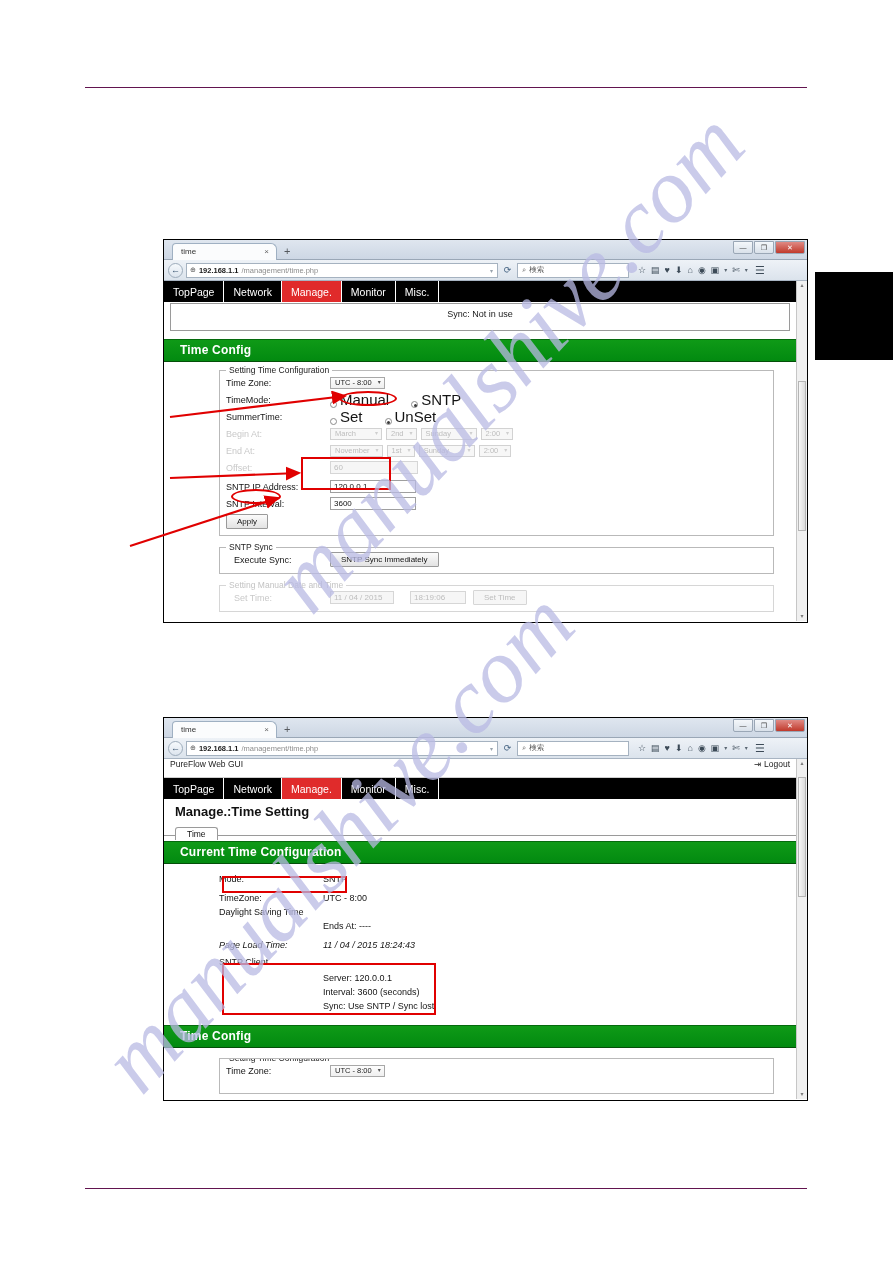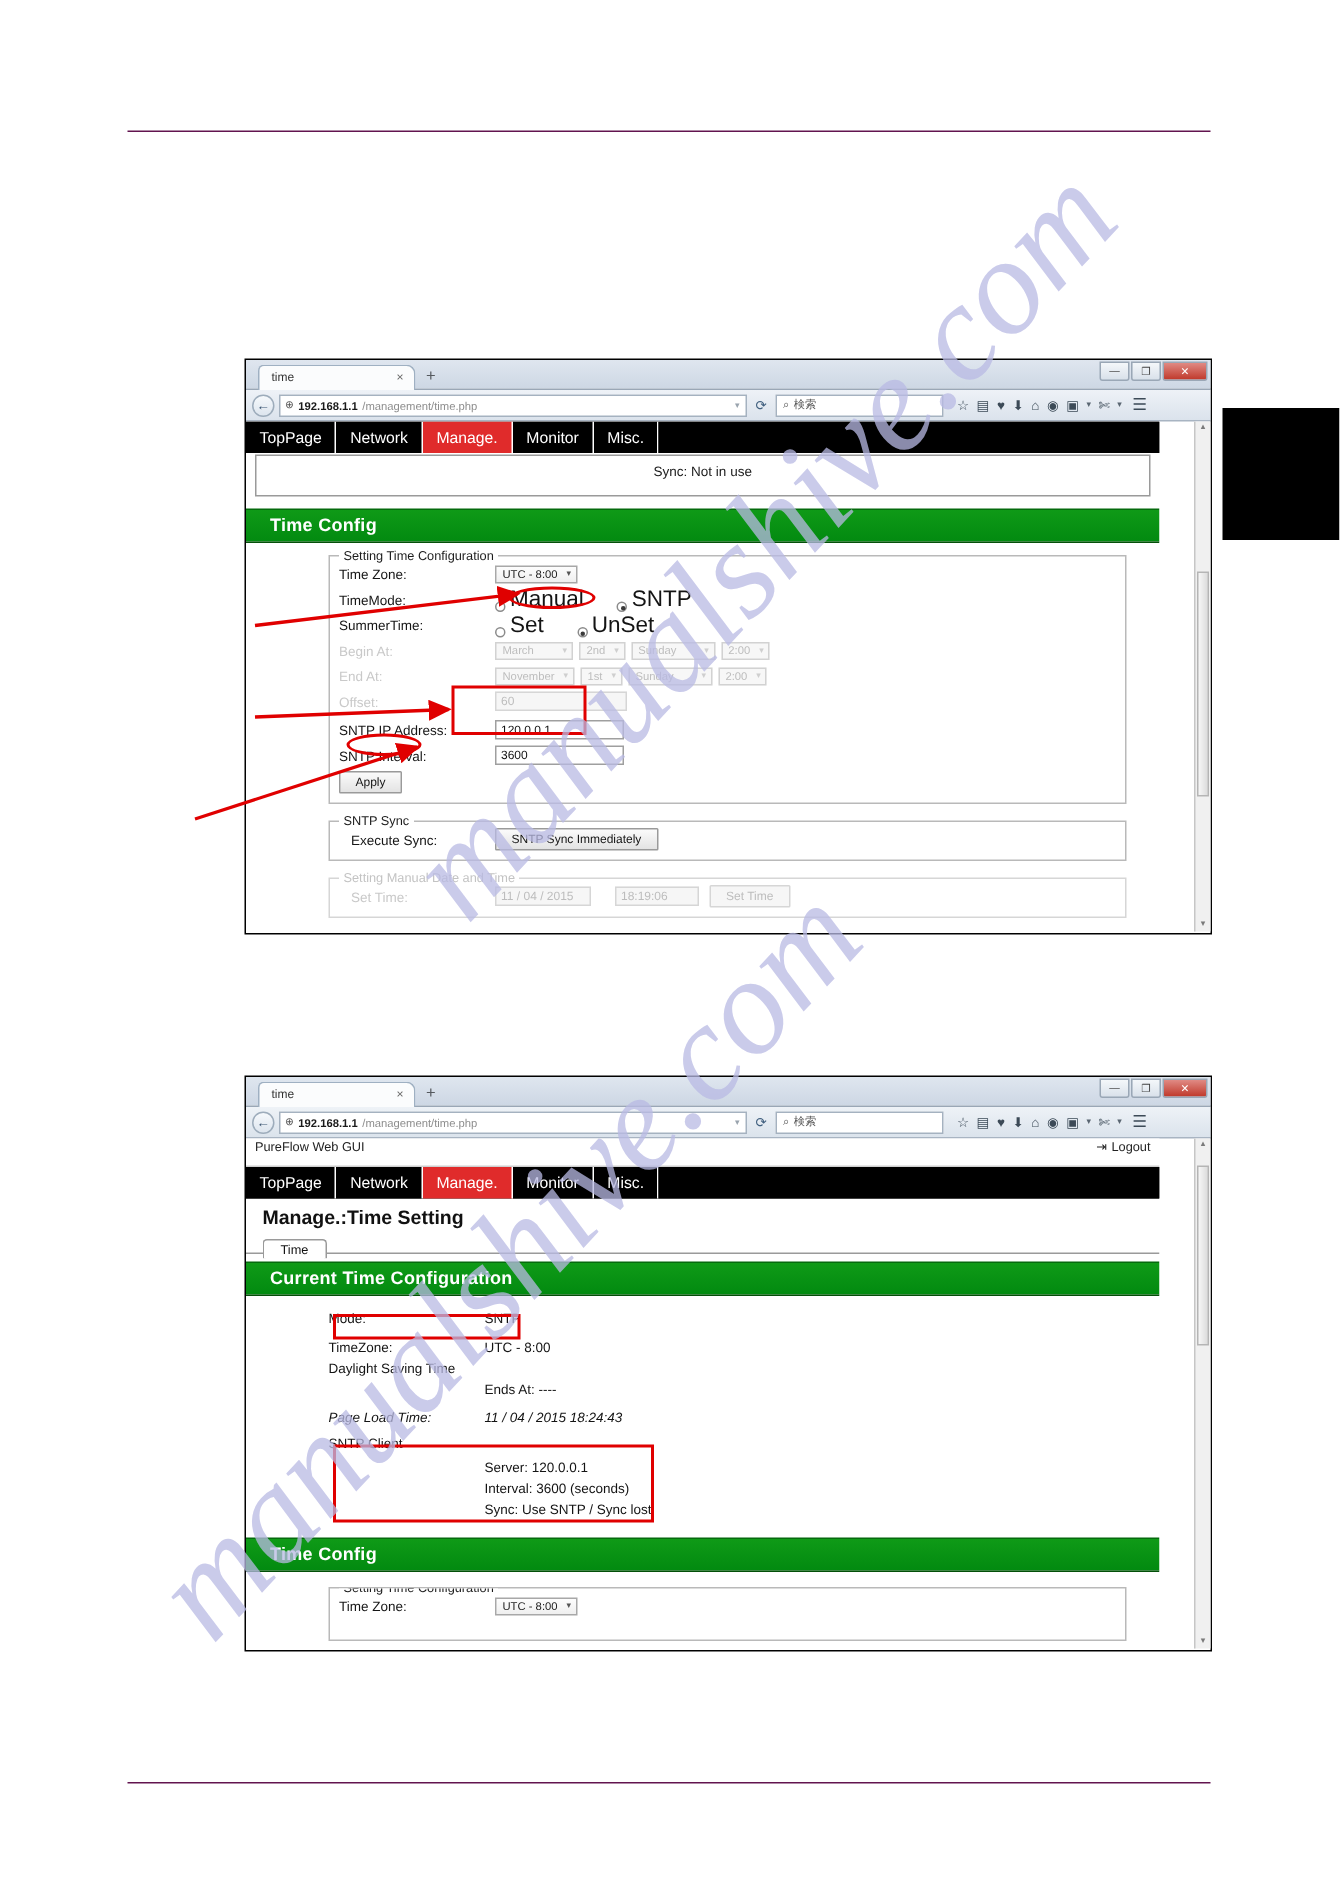--- a/index.html
+++ b/index.html
@@ -132,7 +132,7 @@
   .tbicons .ic.menu { font-size: 11px; margin-left: 2px;}
 
   
-  .viewport { position: relative; height: calc(100% - 42px); display:flex;gap:23px; }
+  .viewport { position: relative; height: calc(100% - 42px); display:flex; }
   .pagearea { flex: 1 1 auto; position: relative; overflow: hidden; background:#fff; }
   .vscroll {
     flex: 0 0 11px; background: #f0f0f0; border-left: 1px solid #c6c6c6;

